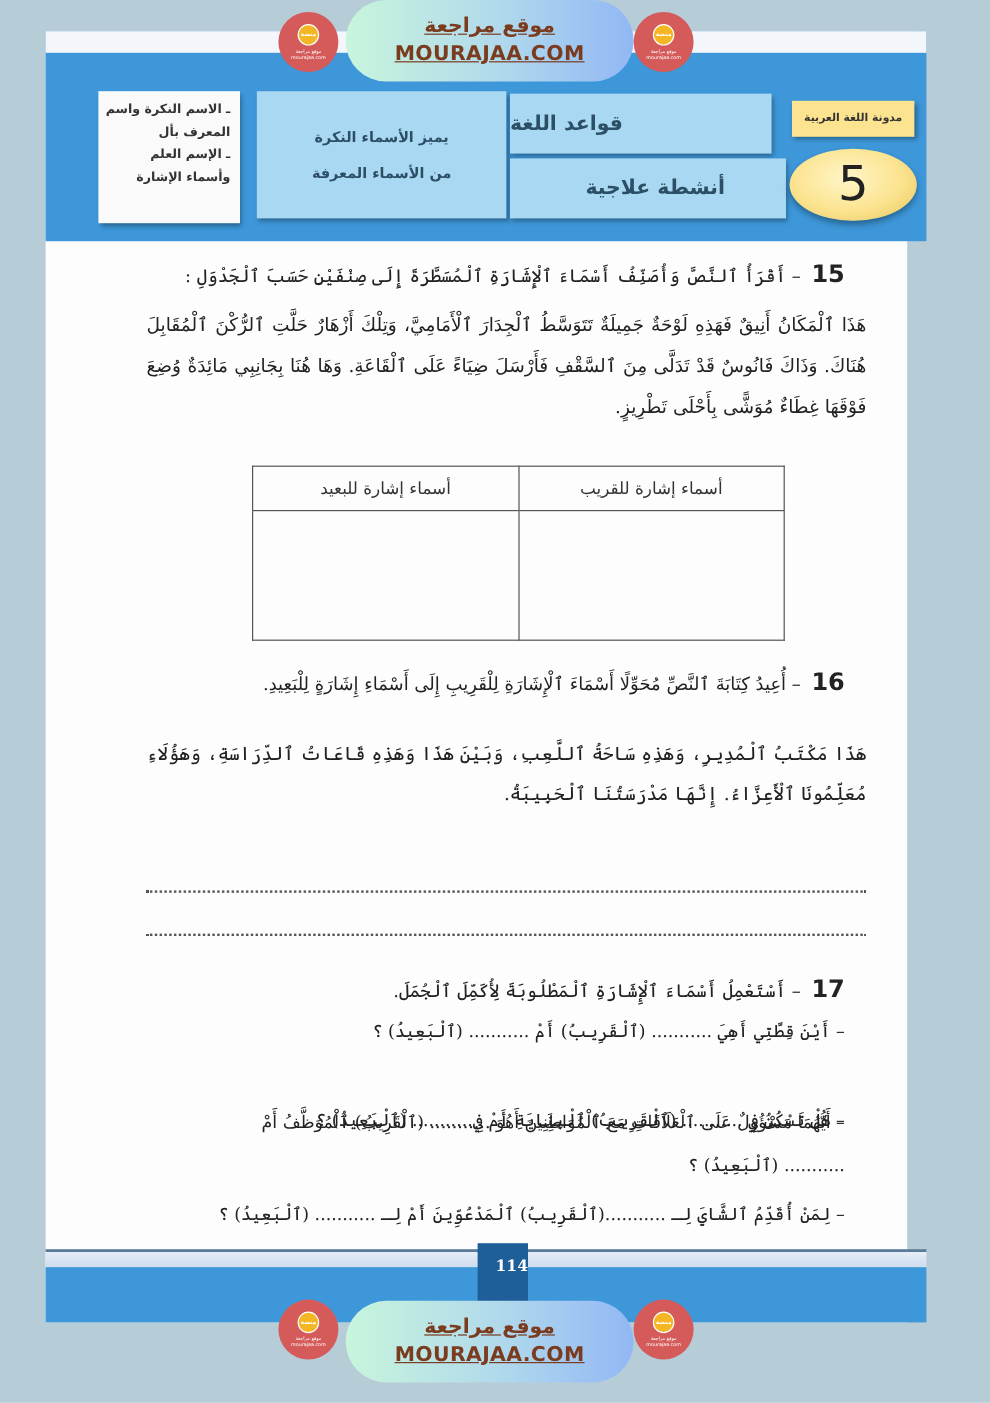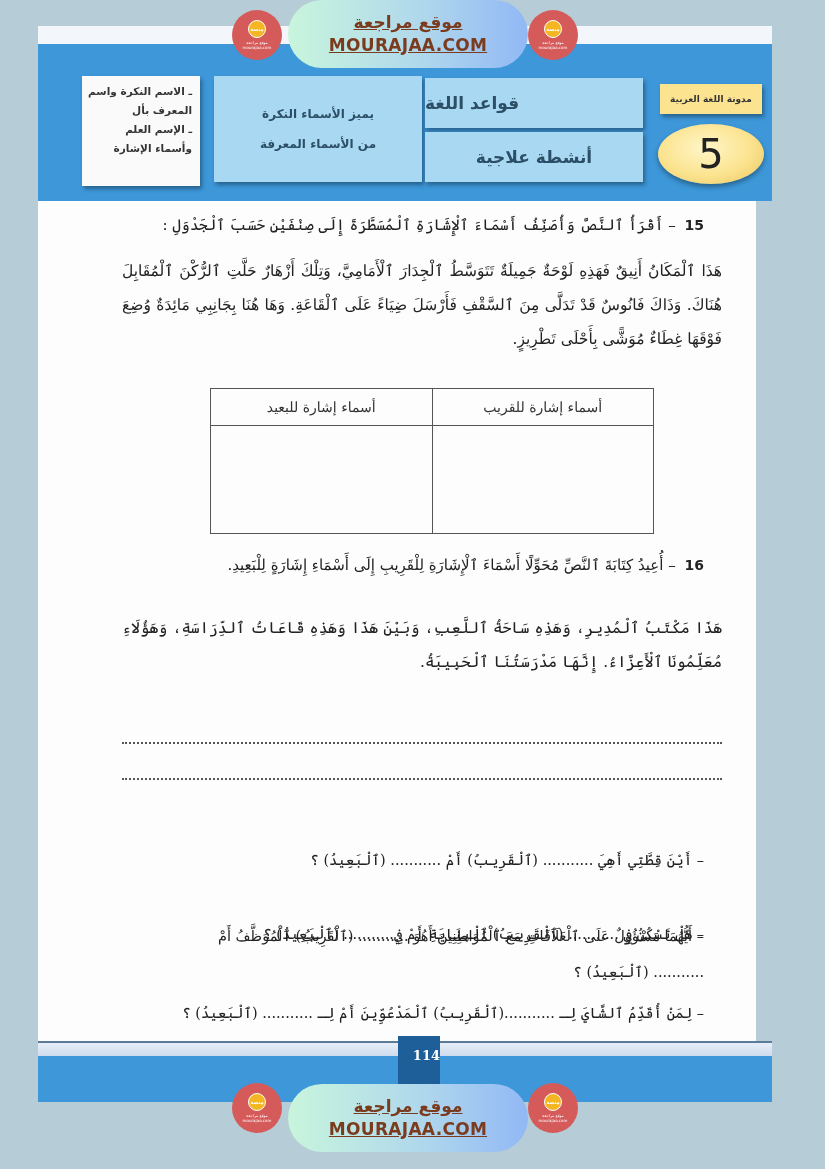--- a/index.html
+++ b/index.html
@@ -44,7 +44,7 @@
     position:absolute; left:387px; top:106px; width:218px; height:50px;
     background:#a9d8f3; box-shadow:2px 3px 4px rgba(0,0,0,0.35);
     display:flex; align-items:center; justify-content:center; direction:rtl;
-    font-weight:bold; color:#2c4f66; font-size:17px;
+    font-weight:bold; color:#2c4f66; font-size:17px;padding-left:12px;
   }
   .book-label {
     position:absolute; left:622px; top:58px; width:102px; height:30px;

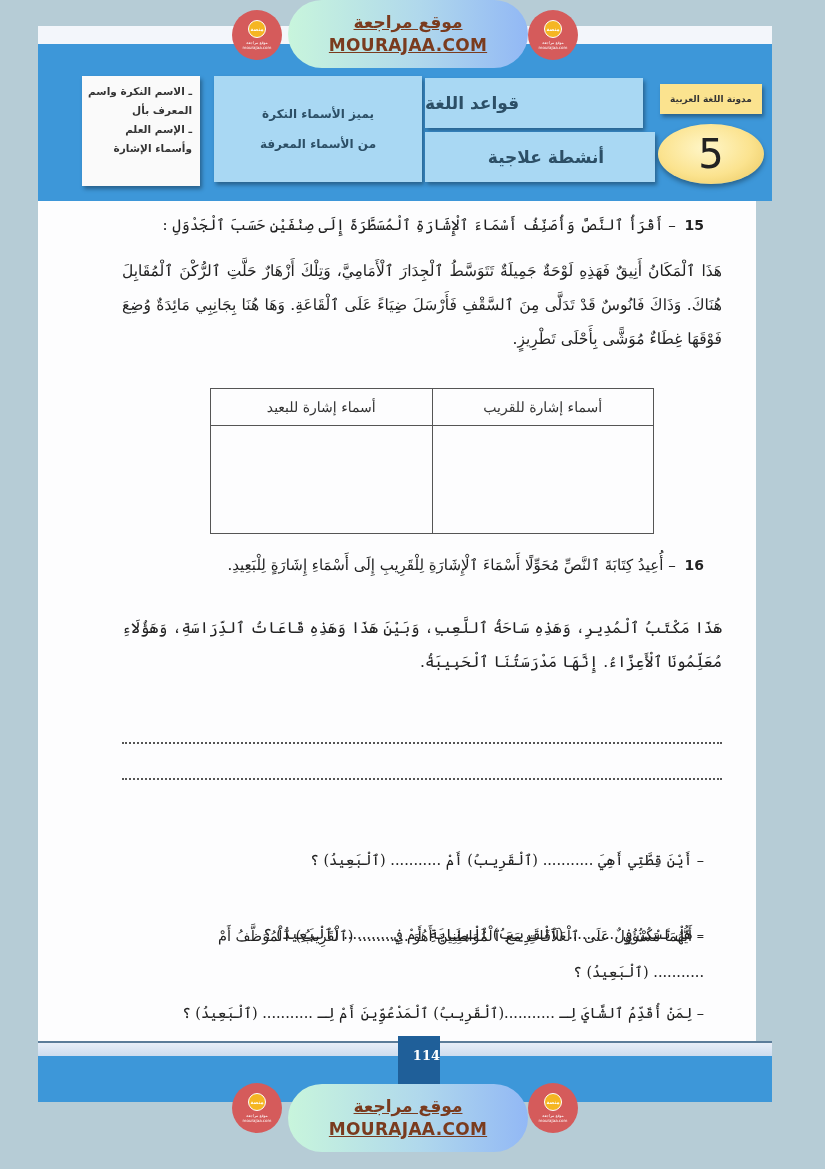--- a/index.html
+++ b/index.html
@@ -63,7 +63,7 @@
     position:absolute; right:52px; font-family:"DejaVu Serif", serif;
     font-size:15px; color:#222; direction:rtl; white-space:nowrap;
   }
-  .q-num { font-family:"DejaVu Sans", sans-serif; font-weight:bold; font-size:14px; margin-left:4px; }
+  .q-num { font-family:"DejaVu Sans", sans-serif; font-weight:bold; font-size:20px; margin-left:4px; }
   .para {
     position:absolute; left:84px; width:600px;
     font-family:"DejaVu Serif", serif; font-size:15.5px; line-height:34px; color:#222;

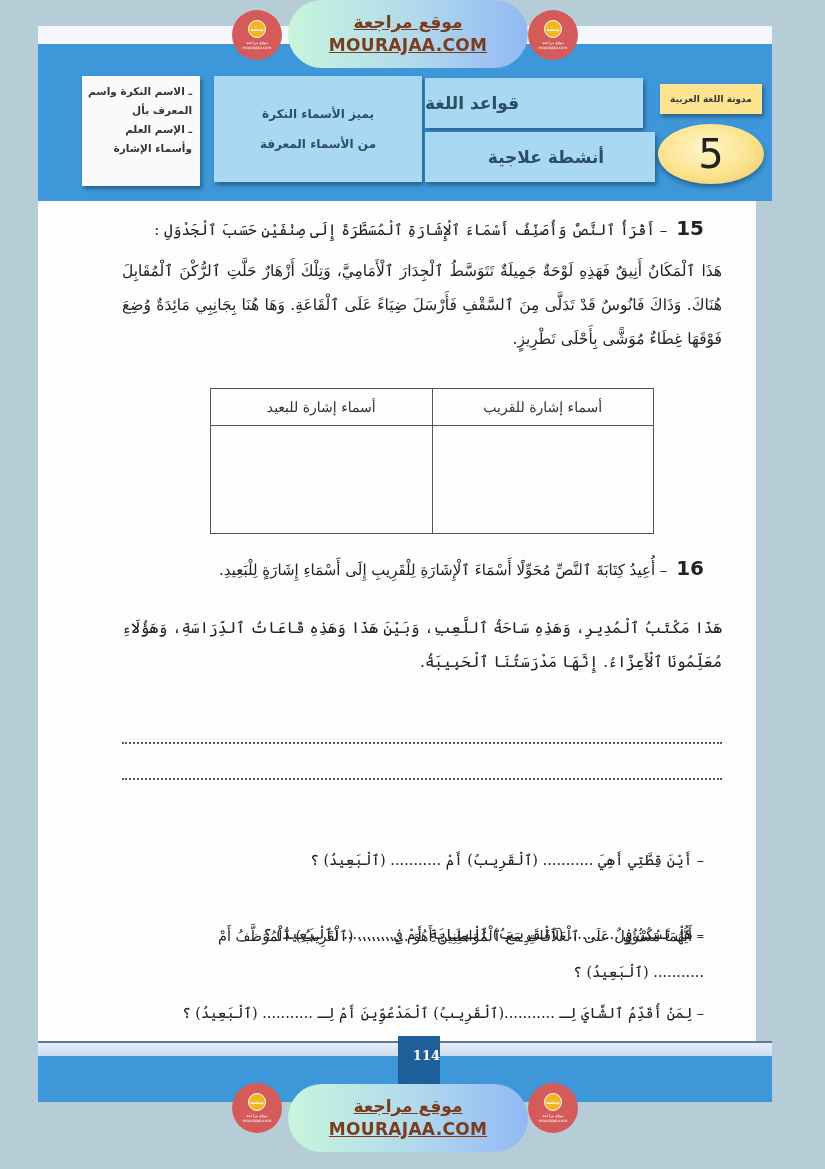--- a/index.html
+++ b/index.html
@@ -181,6 +181,10 @@
   <div class="dotted-line" style="top:716px;"></div>
   <div class="dotted-line" style="top:752px;"></div>
 
+  <div class="q-line" style="top:786px;">
+    <span class="q-num">17</span>
+    <span>– أَسْتَعْمِلُ أَسْمَاءَ ٱلْإِشَارَةِ ٱلْمَطْلُوبَةَ لِأُكَمِّلَ ٱلْجُمَلَ.</span>
+  </div>
   <div class="ex-line" style="top:820px;">– أَيْنَ قِطَّتِي أَهِيَ ........... (ٱلْقَرِيبُ) أَمْ ........... (ٱلْبَعِيدُ) ؟</div>
   <div class="ex-line" style="top:894px;">– هَلْ تَسْكُنُ فِي ........... (ٱلْقَرِيبُ) ٱلْبِنَايَةِ أَمْ فِي........... (ٱلْبَعِيدُ) ؟</div>
   <div class="ex-line" style="top:896px;">– أَيُّهُمَا مَسْؤُولٌ عَلَى ٱلْعَلَاقَاتِ مَعَ ٱلْمُوَاطِنِينَ أَهُوَ ........... (ٱلْقَرِيبُ) ٱلْمُوَظَّفُ أَمْ</div>

